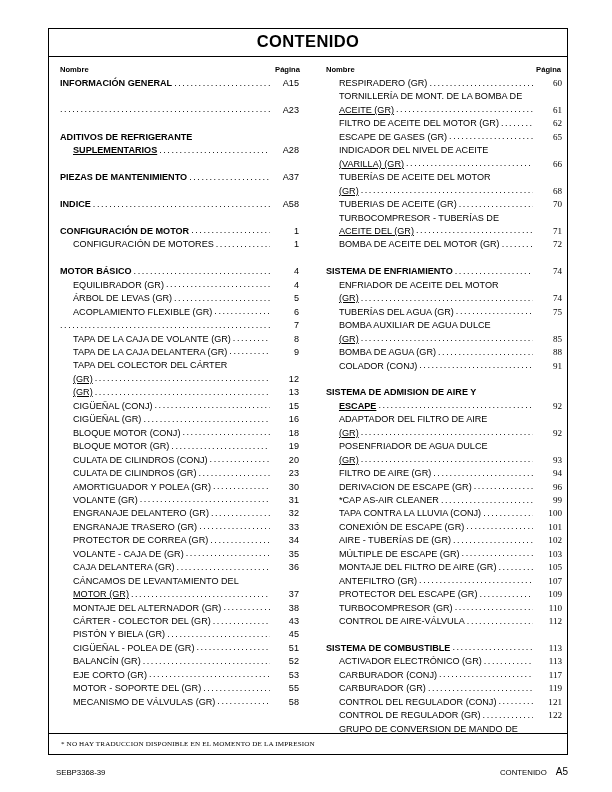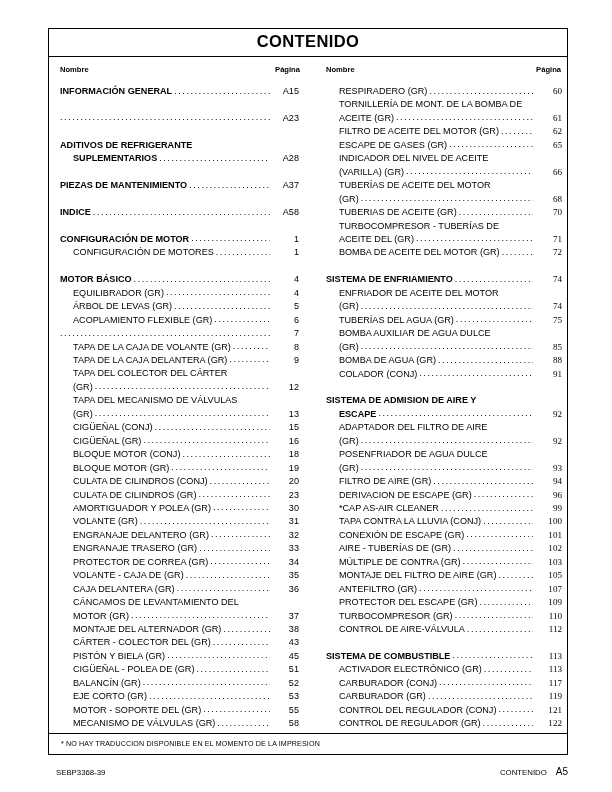--- a/index.html
+++ b/index.html
@@ -69,7 +69,6 @@
   .col {
     box-sizing: border-box;
     overflow: hidden;
-    margin-top: 8px;
   }
   .col.left  { width: 268px; padding-left: 11px; padding-right: 6px; }
   .col.right { width: 252px; padding-left: 10px; padding-right: 3px; }

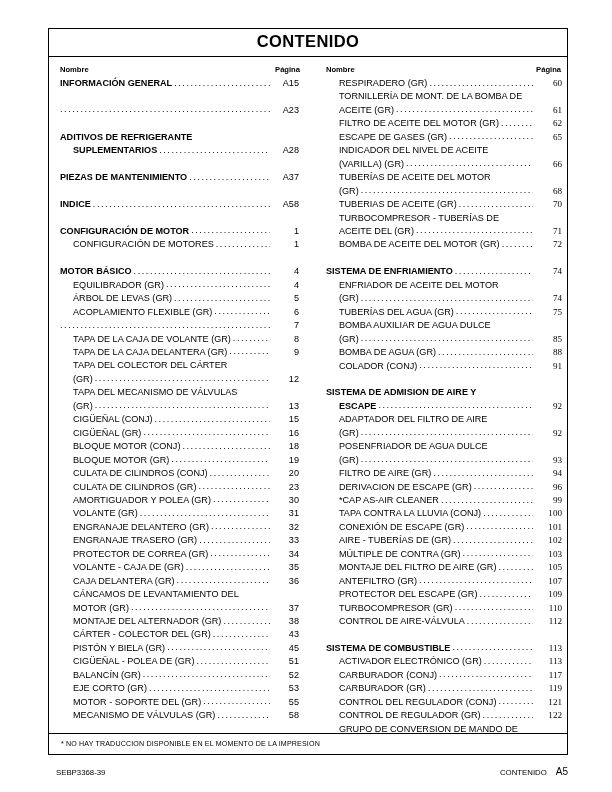--- a/index.html
+++ b/index.html
@@ -114,7 +114,7 @@
   .entry.cont .pg { visibility: hidden; }
   .entry.sub.cont .lbl { padding-left: 13px; }
   
-  .entry.tail.sub .lbl { padding-left: 13px; }
+  .entry.tail.sub .lbl { padding-left: 13px; text-decoration: underline; }
 
   
   .gap { height: 13.45px; }

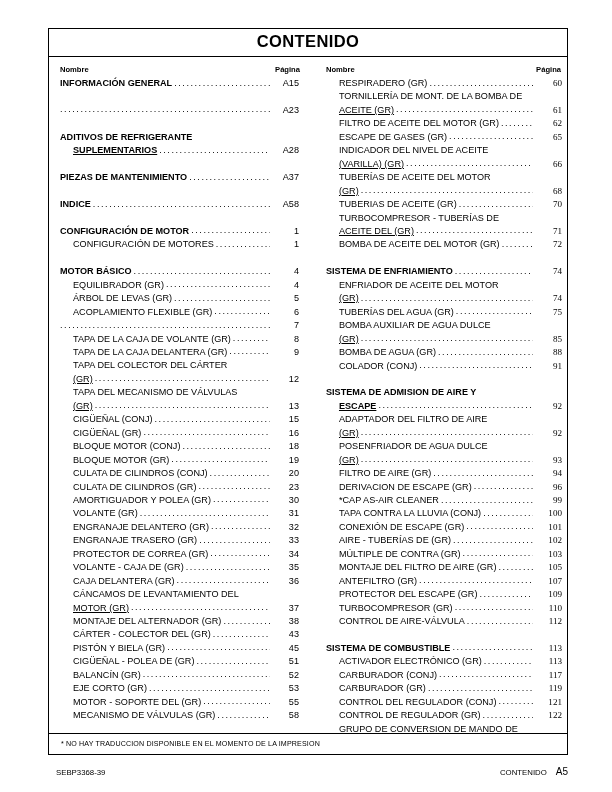--- a/index.html
+++ b/index.html
@@ -266,11 +266,6 @@
           <span class="dots">......................................................................</span>
           <span class="pg">12</span>
         </div>
-        <div class="entry sub cont">
-          <span class="lbl">TAPA DEL MECANISMO DE VÁLVULAS</span>
-          <span class="dots">......................................................................</span>
-          <span class="pg"></span>
-        </div>
         <div class="entry sub tail">
           <span class="lbl">(GR)</span>
           <span class="dots">......................................................................</span>

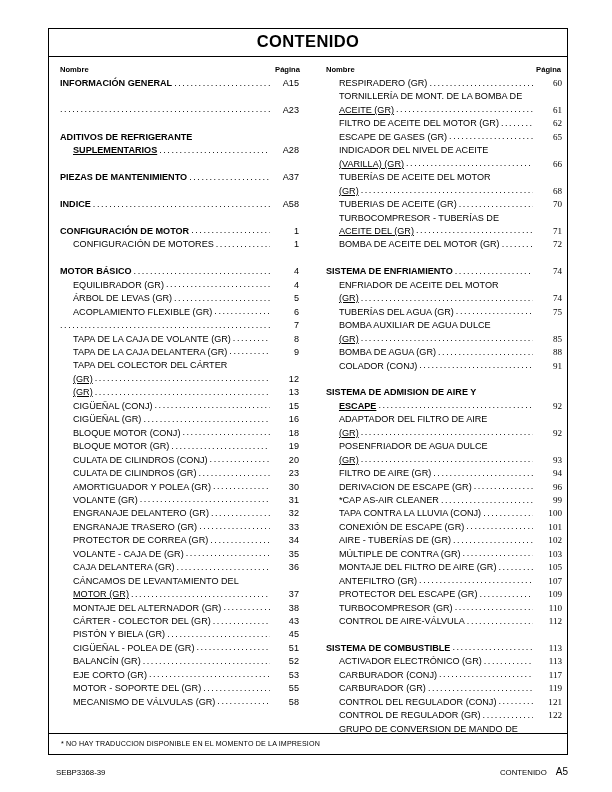--- a/index.html
+++ b/index.html
@@ -557,7 +557,7 @@
           <span class="pg">102</span>
         </div>
         <div class="entry sub">
-          <span class="lbl">MÚLTIPLE DE CONTRA (GR)</span>
+          <span class="lbl">MÚLTIPLE DE ESCAPE (GR)</span>
           <span class="dots">......................................................................</span>
           <span class="pg">103</span>
         </div>

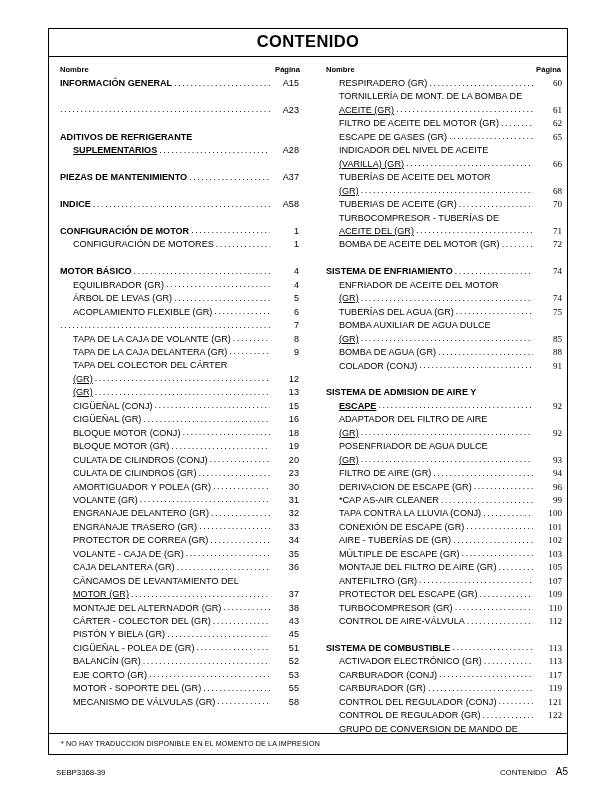--- a/index.html
+++ b/index.html
@@ -126,7 +126,7 @@
   }
   .footnote {
     flex: 0 0 auto;
-    font-family: Liberation Sans, sans-serif;
+    font-family: Liberation Serif, serif;
     font-size: 7.1px;
     letter-spacing: 0.15px;
     padding: 6px 0 6px 12px;

